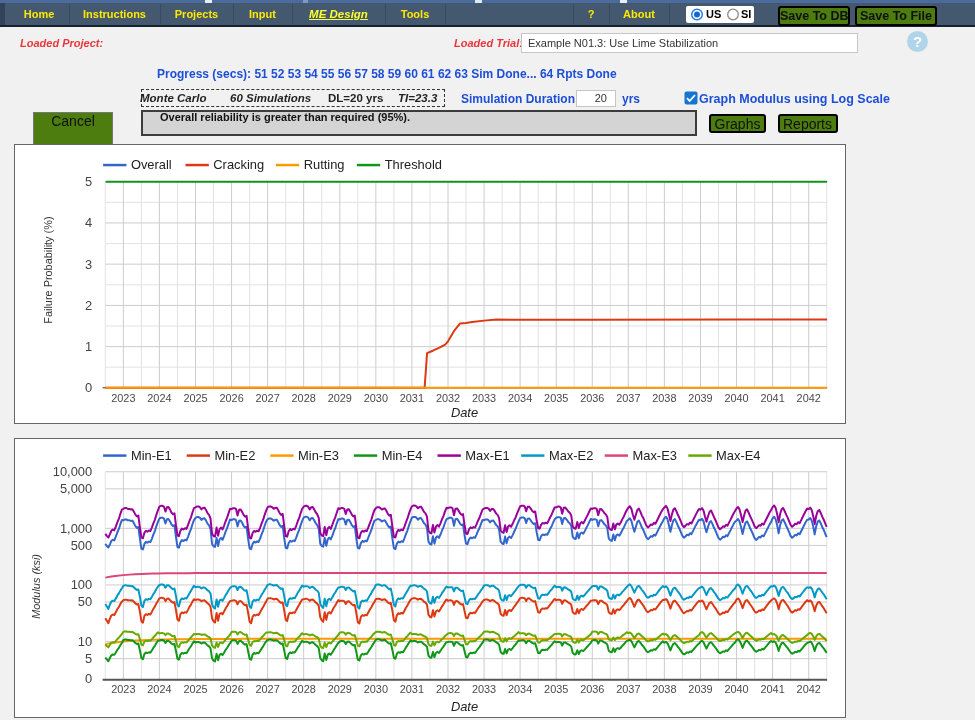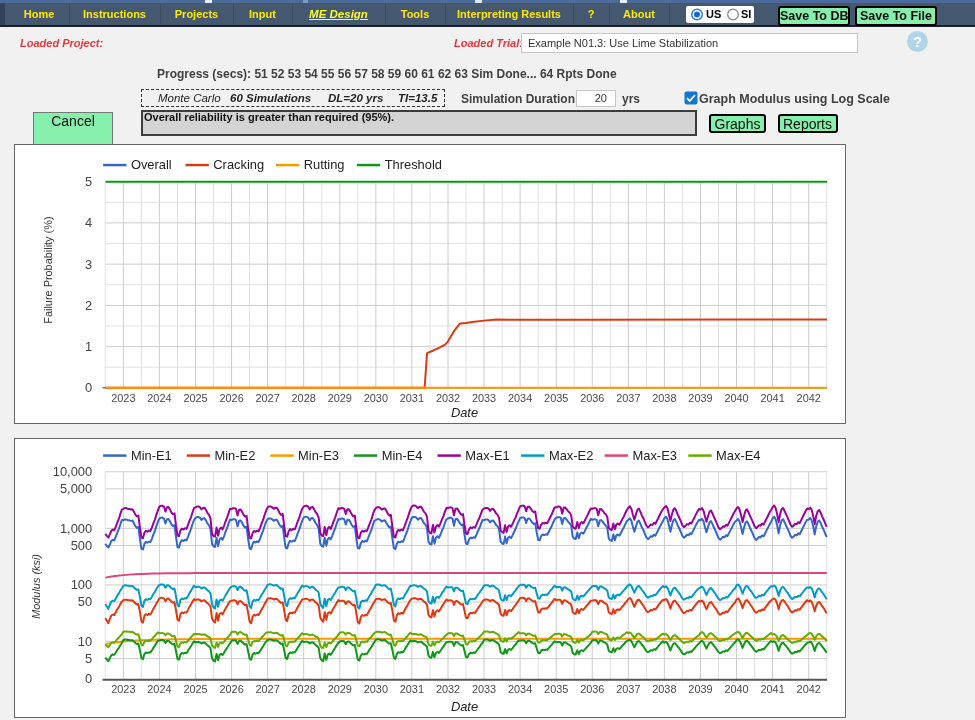--- a/index.html
+++ b/index.html
@@ -37,7 +37,6 @@
   <div class="navitem" style="left:233px;width:59px;">Input</div>
   <div class="navitem" style="left:292px;width:93px;font-style:italic;text-decoration:underline;color:#ffff2e;font-size:11.5px;">ME&nbsp;Design</div>
   <div class="navitem" style="left:385px;width:60px;">Tools</div>
-  <div class="navitem" style="left:445px;width:128px;">Interpreting Results</div>
   <div class="navitem" style="left:573px;width:36px;">?</div>
   <div class="navitem" style="left:609px;width:60px;">About</div>
 

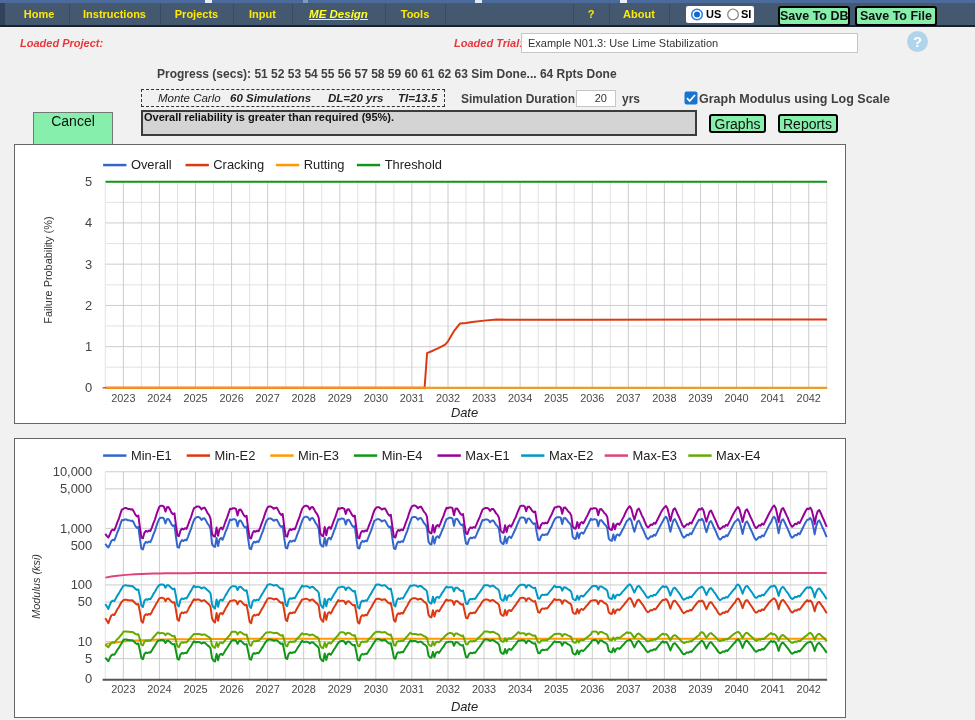--- a/index.html
+++ b/index.html
@@ -5,7 +5,7 @@
 #page { position:relative; width:975px; height:720px; background:#f1f1f1; overflow:hidden; }
 .abs { position:absolute; }
 .navitem { position:absolute; top:3px; height:22px; line-height:22px; color:#ffe900; font-size:11px; font-weight:bold; text-align:center; }
-.btn { position:absolute; background:#86efac; border:2px solid #000; border-radius:3px; color:#111; text-align:center; }
+.btn { position:absolute; background:#4d7c0f; border:2px solid #000; border-radius:3px; color:#111; text-align:center; }
 .rlab { position:absolute; color:#e8363b; font-size:11px; font-weight:bold; font-style:italic; white-space:nowrap; }
 .inp { position:absolute; background:#fff; border:1px solid #c6c6c6; font-size:11px; color:#333; padding-left:6px; white-space:nowrap; }
 .blab { position:absolute; font-weight:bold; color:#404040; }

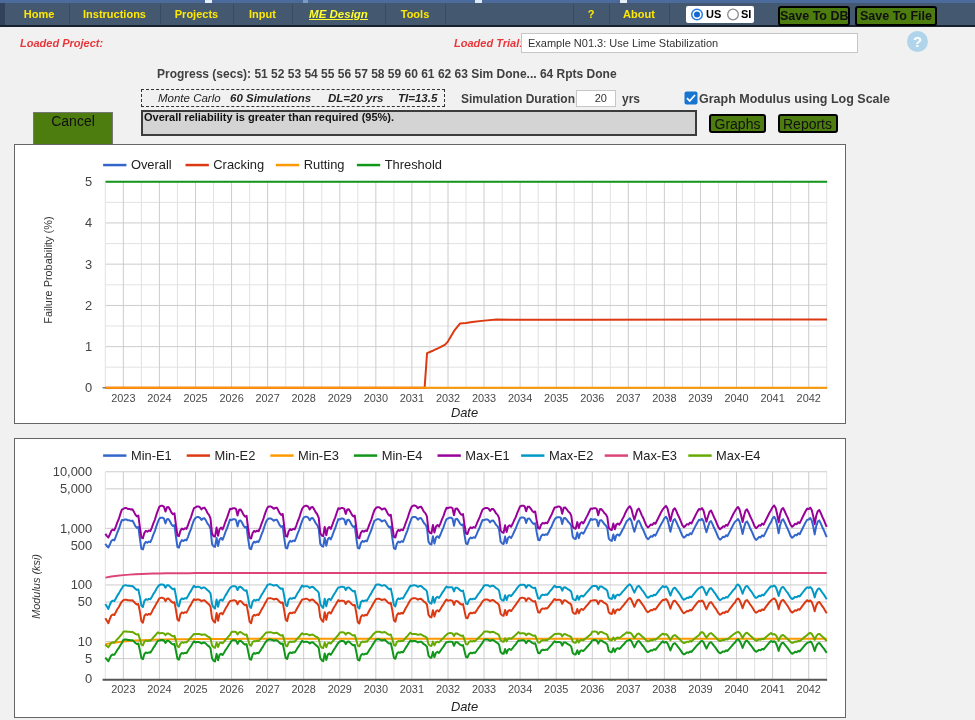--- a/index.html
+++ b/index.html
@@ -8,7 +8,7 @@
 .btn { position:absolute; background:#4d7c0f; border:2px solid #000; border-radius:3px; color:#111; text-align:center; }
 .rlab { position:absolute; color:#e8363b; font-size:11px; font-weight:bold; font-style:italic; white-space:nowrap; }
 .inp { position:absolute; background:#fff; border:1px solid #c6c6c6; font-size:11px; color:#333; padding-left:6px; white-space:nowrap; }
-.blab { position:absolute; font-weight:bold; color:#404040; }
+.blab { position:absolute; font-weight:bold; color:#1d4ed8; }
 </style></head>
 <body>
 <div id="page">

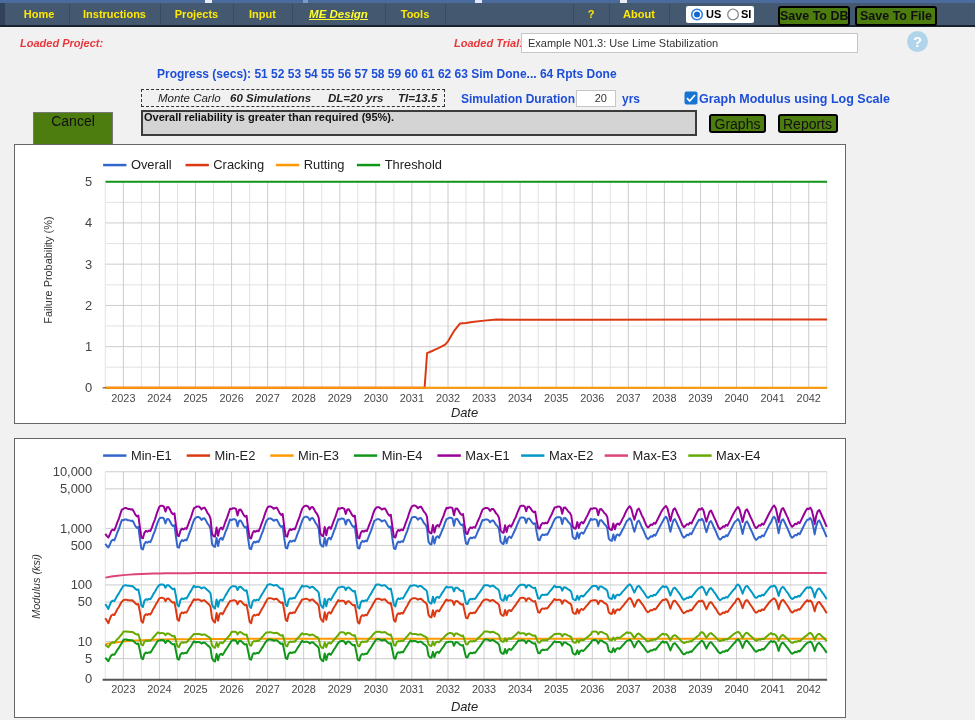--- a/index.html
+++ b/index.html
@@ -61,7 +61,7 @@
   <div class="blab" style="left:157px;top:67px;font-size:12px;white-space:nowrap;">Progress (secs): 51 52 53 54 55 56 57 58 59 60 61 62 63 Sim Done... 64 Rpts Done</div>
 
   <div class="abs" style="left:140.5px;top:88.5px;width:304px;height:18px;border:1px dashed #333;"></div>
-  <div class="abs" style="left:158px;top:91.5px;font-size:11.5px;font-weight:normal;font-style:italic;color:#222;">Monte Carlo</div>
+  <div class="abs" style="left:140px;top:91.5px;font-size:11.5px;font-weight:bold;font-style:italic;color:#222;">Monte Carlo</div>
   <div class="abs" style="left:230px;top:91.5px;font-size:11.5px;font-weight:bold;font-style:italic;color:#222;">60 Simulations</div>
   <div class="abs" style="left:328px;top:91.5px;font-size:11.5px;font-weight:bold;font-style:italic;color:#222;">DL=20 yrs</div>
   <div class="abs" style="left:398px;top:91.5px;font-size:11.5px;font-weight:bold;font-style:italic;color:#222;">TI=13.5</div>

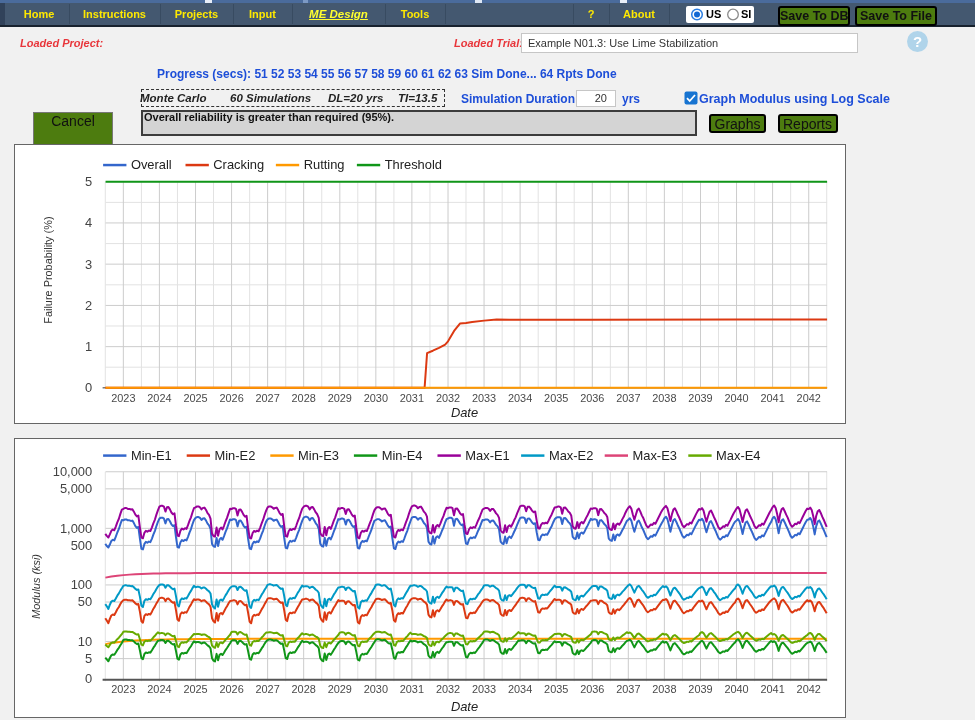--- a/index.html
+++ b/index.html
@@ -63,7 +63,7 @@
   <div class="abs" style="left:140.5px;top:88.5px;width:304px;height:18px;border:1px dashed #333;"></div>
   <div class="abs" style="left:140px;top:91.5px;font-size:11.5px;font-weight:bold;font-style:italic;color:#222;">Monte Carlo</div>
   <div class="abs" style="left:230px;top:91.5px;font-size:11.5px;font-weight:bold;font-style:italic;color:#222;">60 Simulations</div>
-  <div class="abs" style="left:328px;top:91.5px;font-size:11.5px;font-weight:bold;font-style:italic;color:#222;">DL=20 yrs</div>
+  <div class="abs" style="left:328px;top:91.5px;font-size:11.5px;font-weight:bold;color:#222;">DL=20 yrs</div>
   <div class="abs" style="left:398px;top:91.5px;font-size:11.5px;font-weight:bold;font-style:italic;color:#222;">TI=13.5</div>
   <div class="blab" style="left:461px;top:92px;font-size:12px;">Simulation Duration</div>
   <div class="inp" style="left:576px;top:90px;width:40px;height:17px;line-height:15px;text-align:right;padding-right:8px;padding-left:12px;">20</div>

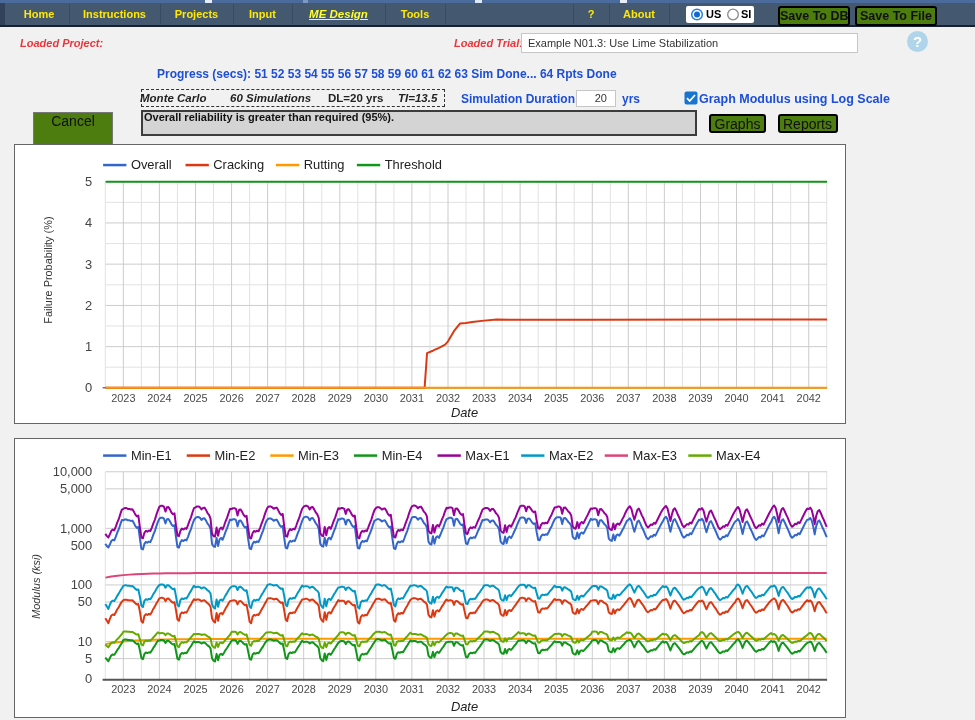--- a/index.html
+++ b/index.html
@@ -64,7 +64,7 @@
   <div class="abs" style="left:140px;top:91.5px;font-size:11.5px;font-weight:bold;font-style:italic;color:#222;">Monte Carlo</div>
   <div class="abs" style="left:230px;top:91.5px;font-size:11.5px;font-weight:bold;font-style:italic;color:#222;">60 Simulations</div>
   <div class="abs" style="left:328px;top:91.5px;font-size:11.5px;font-weight:bold;color:#222;">DL=20 yrs</div>
-  <div class="abs" style="left:398px;top:91.5px;font-size:11.5px;font-weight:bold;font-style:italic;color:#222;">TI=13.5</div>
+  <div class="abs" style="left:398px;top:91.5px;font-size:11.5px;font-weight:bold;font-style:italic;color:#222;">TI=23.3</div>
   <div class="blab" style="left:461px;top:92px;font-size:12px;">Simulation Duration</div>
   <div class="inp" style="left:576px;top:90px;width:40px;height:17px;line-height:15px;text-align:right;padding-right:8px;padding-left:12px;">20</div>
   <div class="blab" style="left:622px;top:92px;font-size:12px;">yrs</div>

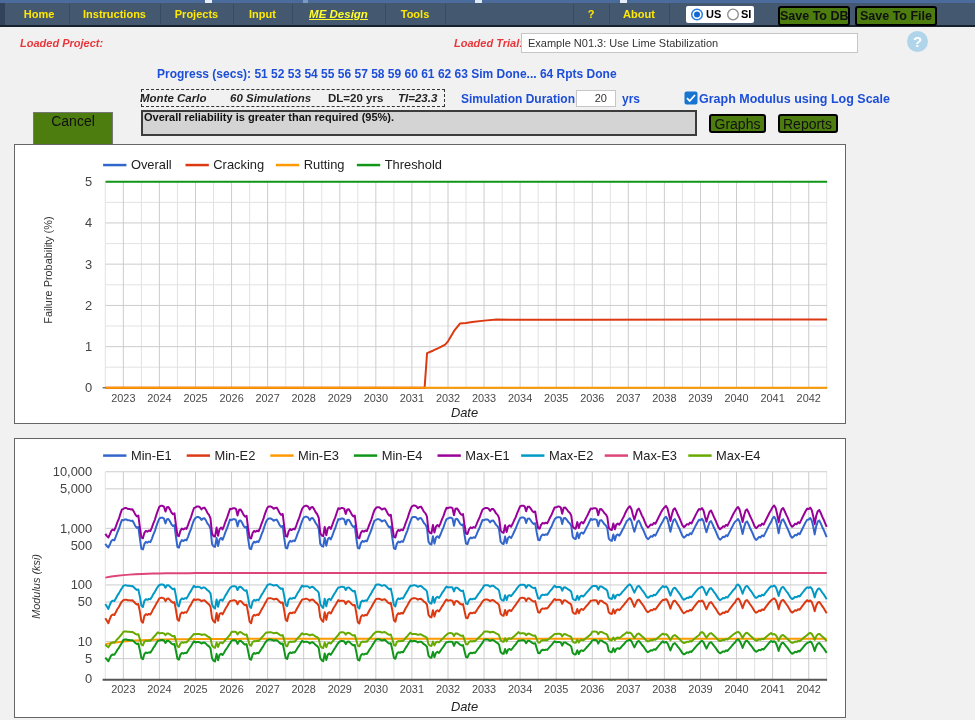--- a/index.html
+++ b/index.html
@@ -76,7 +76,7 @@
 
   <div class="btn" style="left:33px;top:112px;width:80px;height:34px;line-height:16.5px;font-size:14px;border-width:1px;border-color:#777;border-radius:0;">Cancel</div>
   <div class="abs" style="left:141px;top:109.5px;width:556px;height:26px;background:#d4d4d4;border:2px solid #3c3c3c;"></div>
-  <div class="abs" style="left:144px;top:111px;font-size:11px;font-weight:bold;color:#111;">Overall reliability is greater than required (95%).</div>
+  <div class="abs" style="left:144px;top:111px;font-size:11px;font-weight:bold;color:#111;padding-left:16px;">Overall reliability is greater than required (95%).</div>
   <div class="btn" style="left:709px;top:113.5px;width:57px;height:19.5px;line-height:16px;font-size:14px;">Graphs</div>
   <div class="btn" style="left:777.5px;top:113.5px;width:60px;height:19.5px;line-height:16px;font-size:14px;">Reports</div>
 

